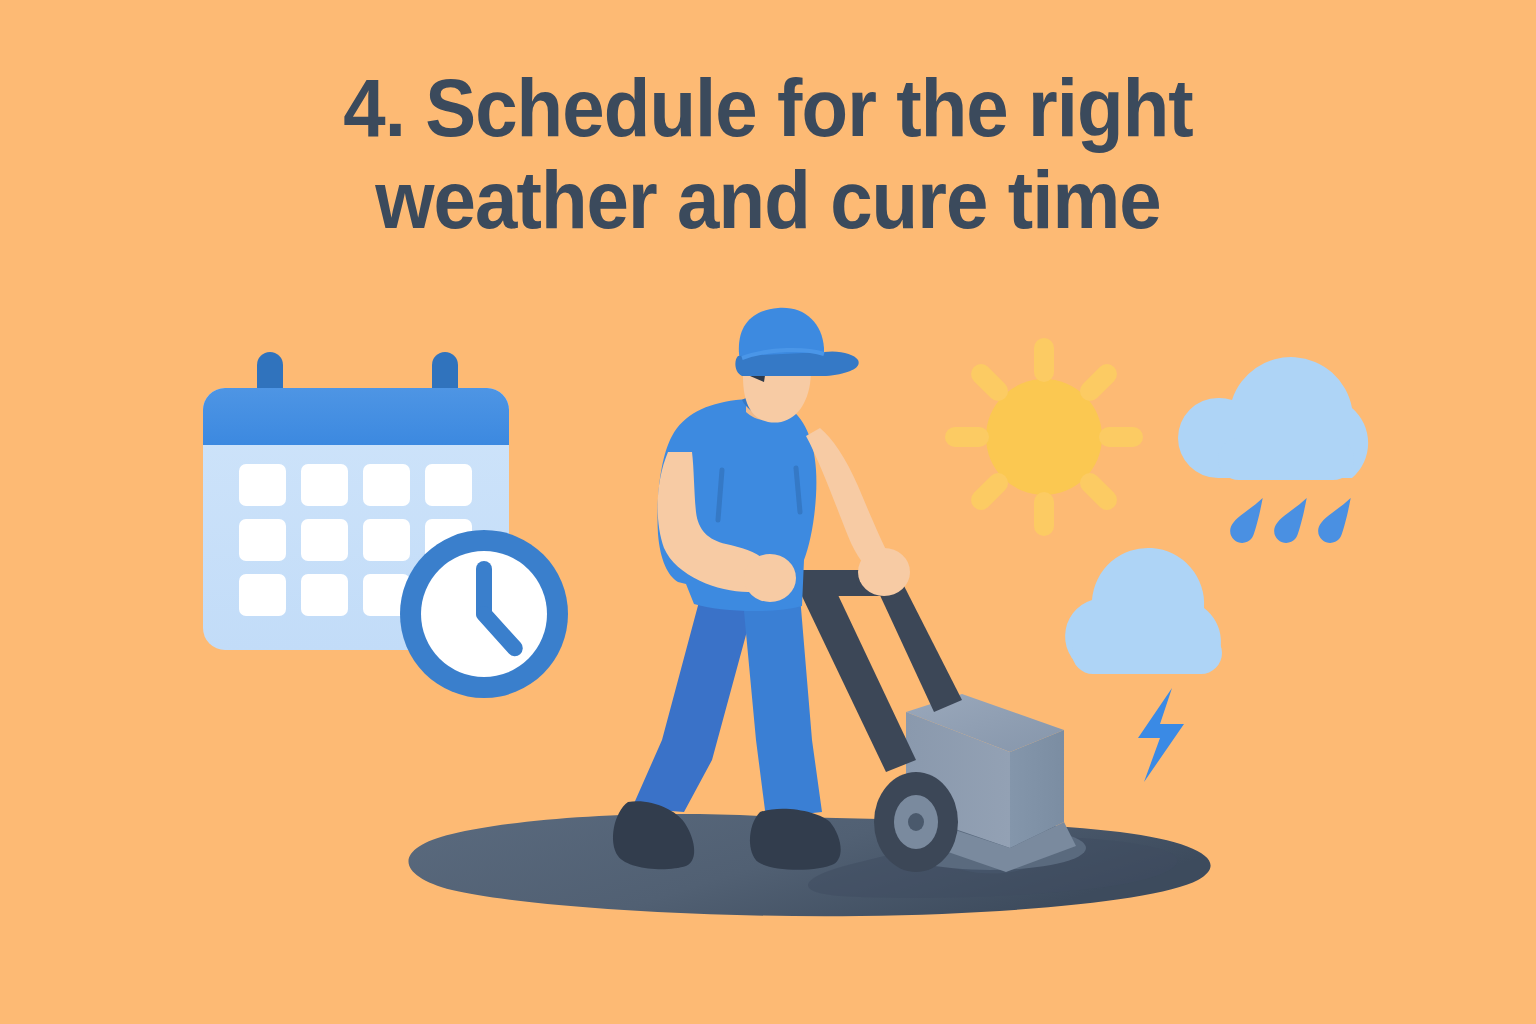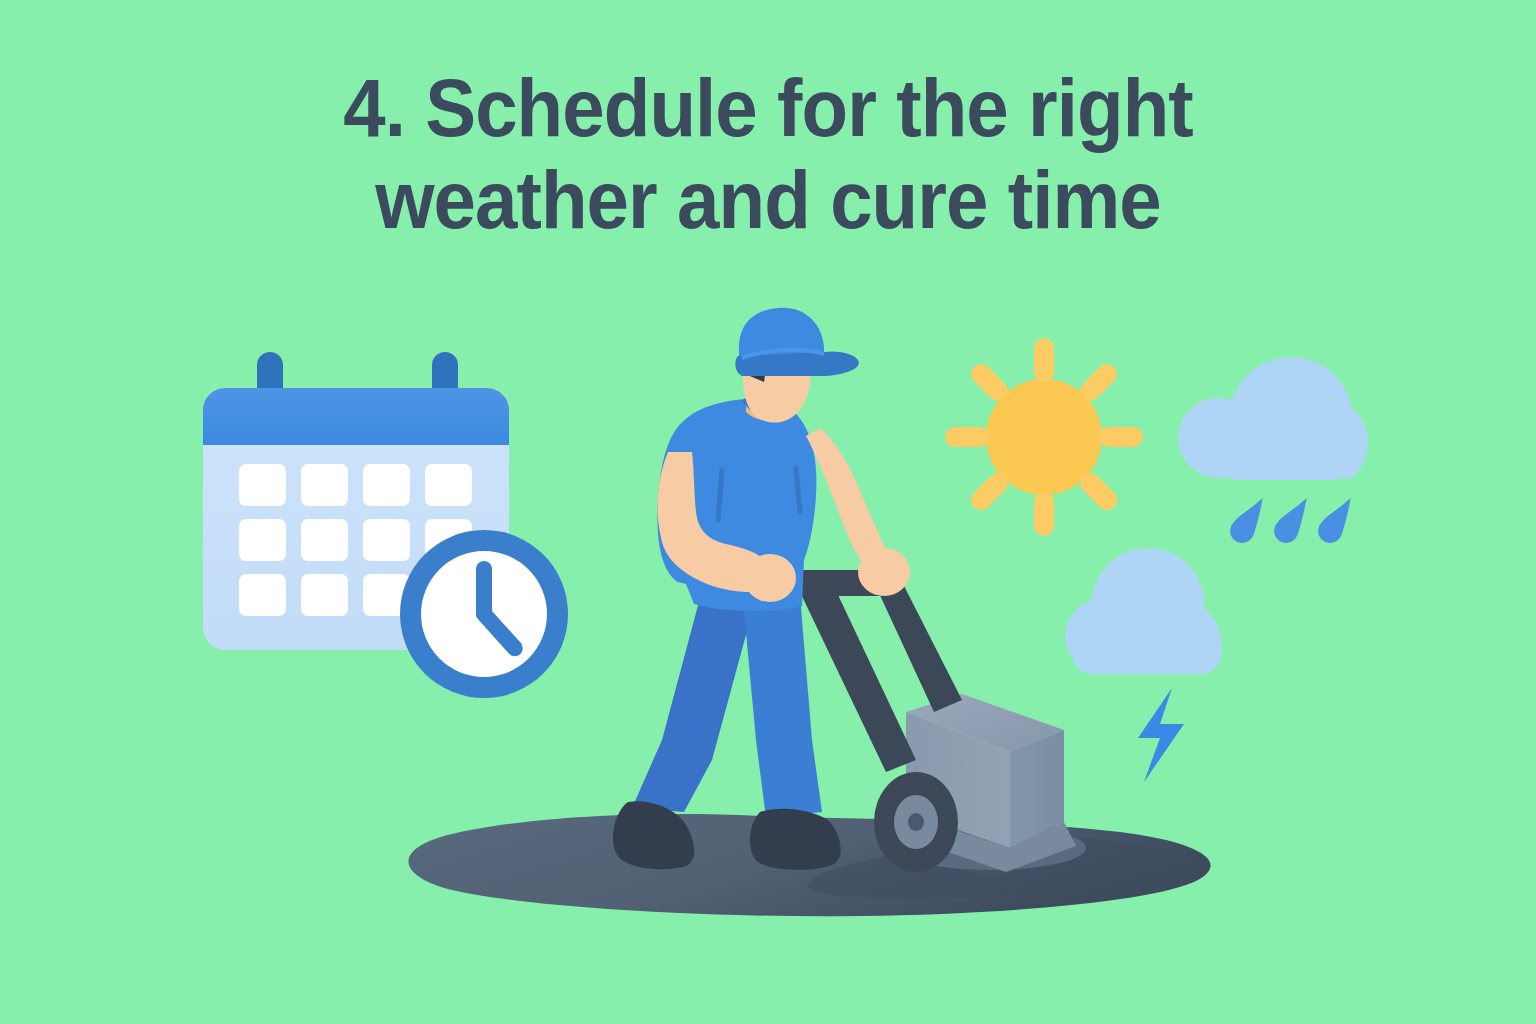--- a/index.html
+++ b/index.html
@@ -52,7 +52,7 @@
 </head>
 <body>
 
-<div id="canvas" style="background: #86efac;">
+<div id="canvas" style="background: #fdba74;">
 
   <div id="title-block" style="color: rgb(59, 74, 92);">
     <span class="tl">4. Schedule for the right</span>

